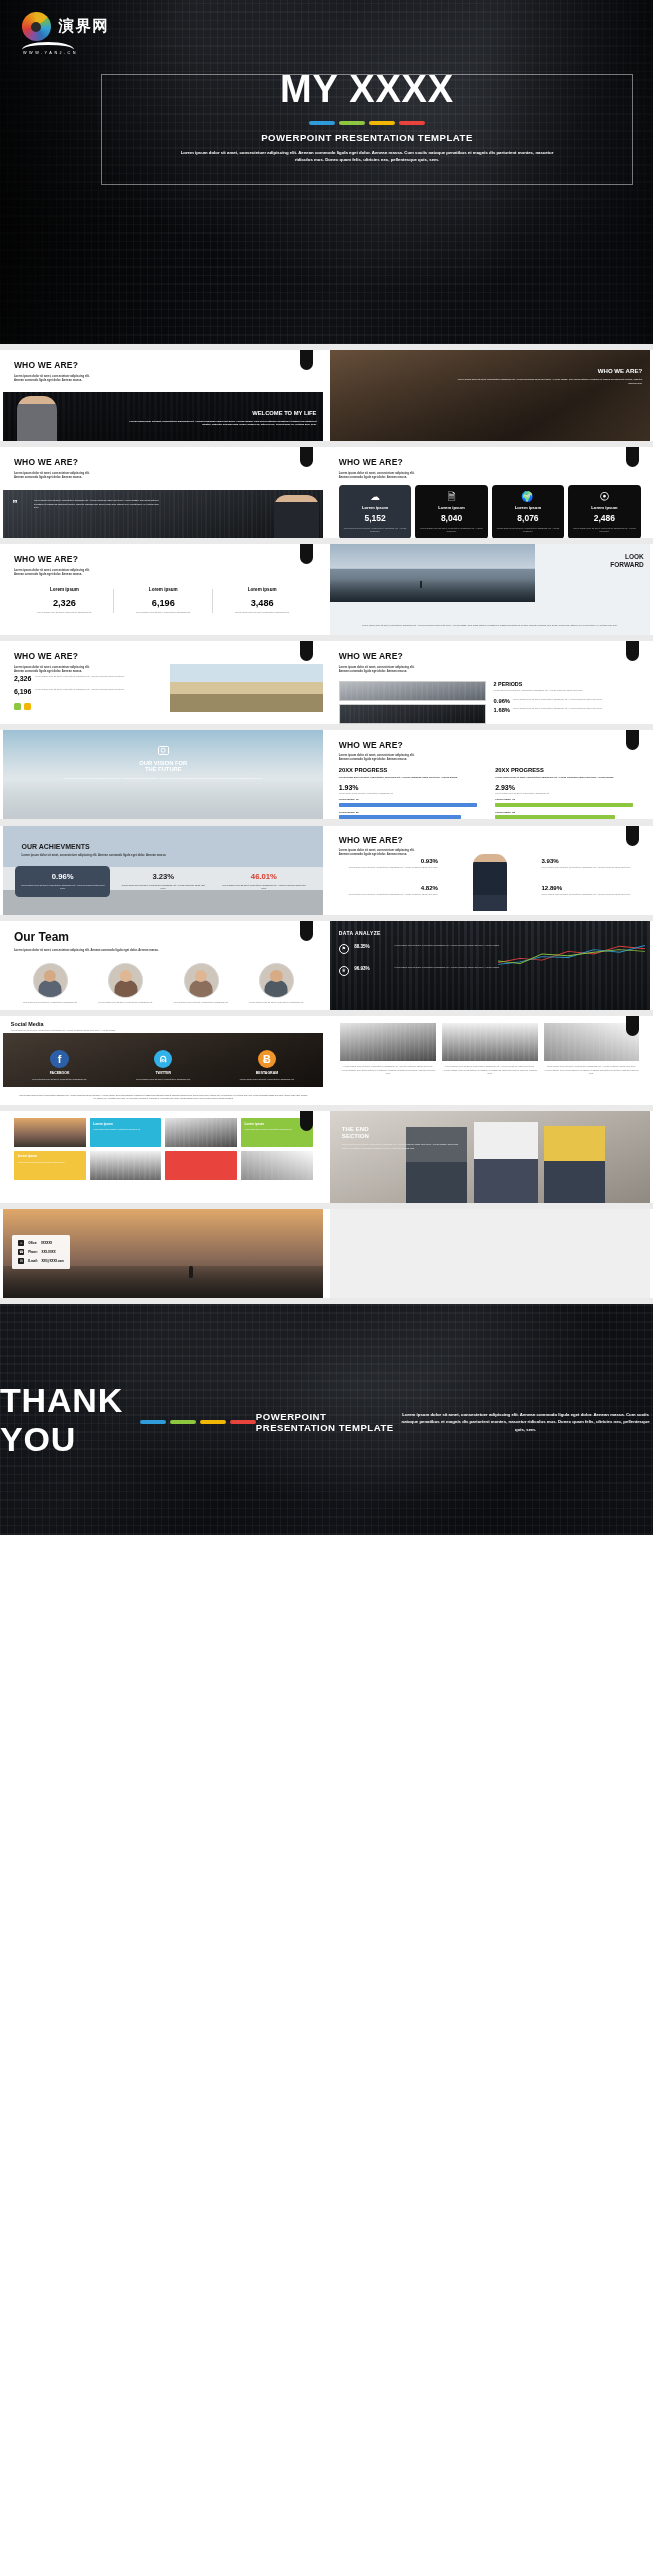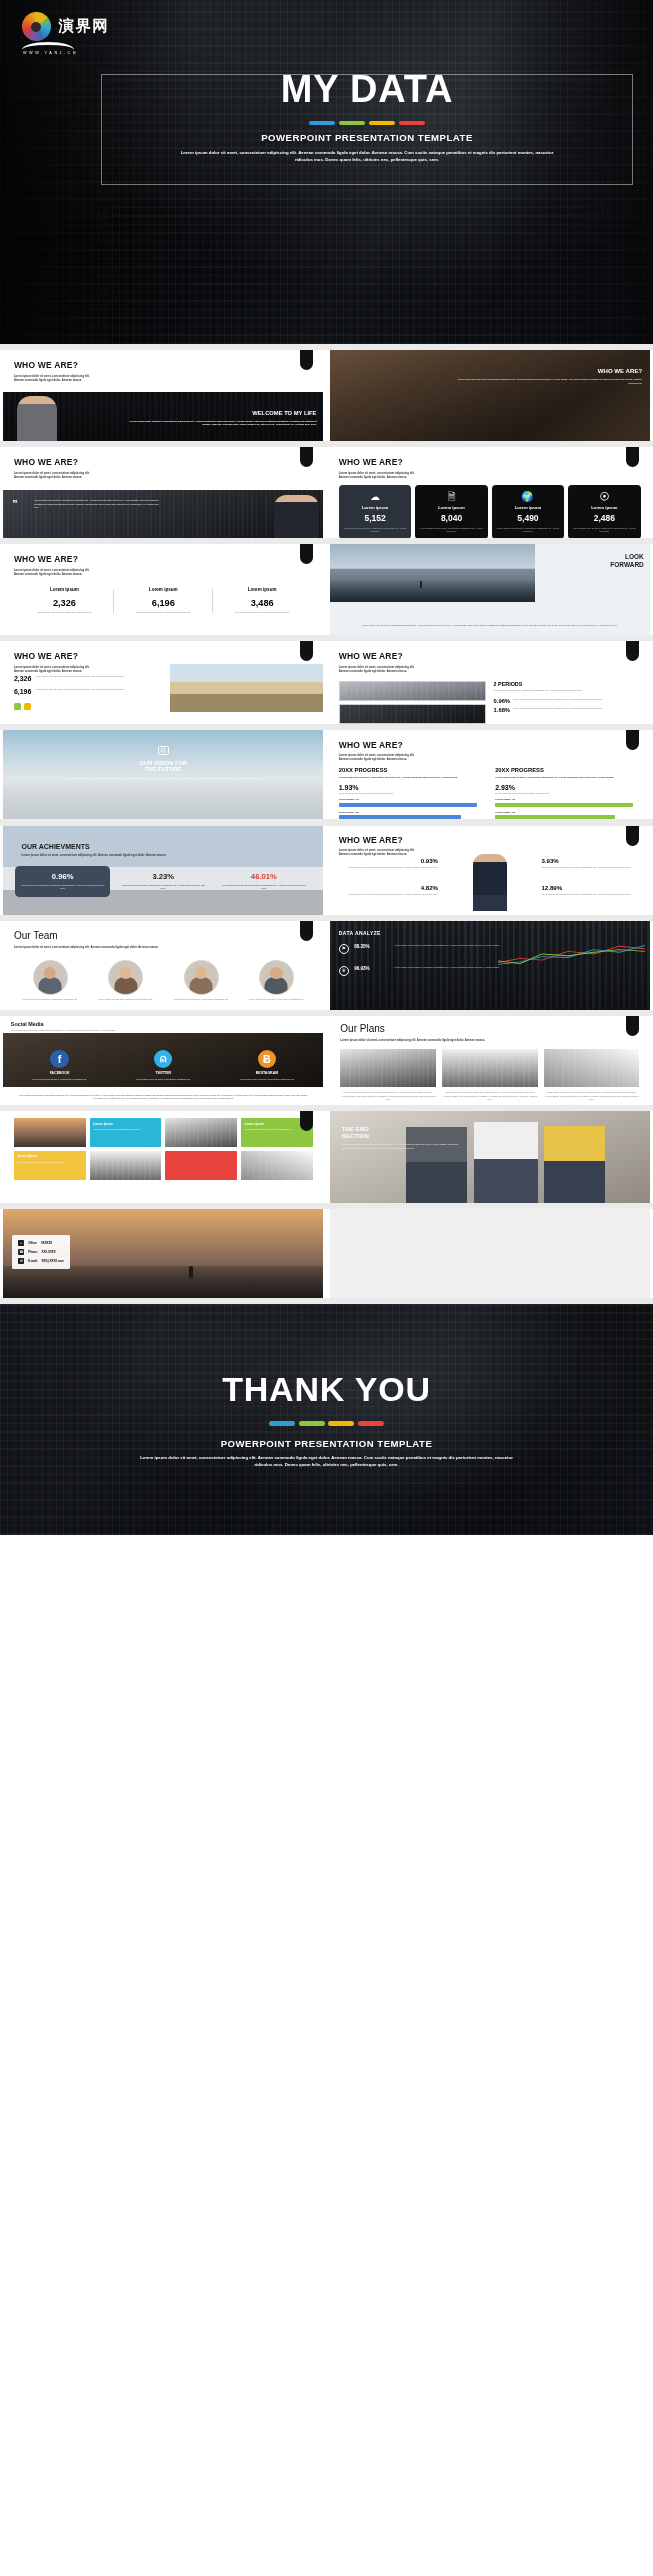--- a/index.html
+++ b/index.html
@@ -167,7 +167,7 @@
 
     <div class="cover-inner">
       <div class="cover-frame">
-        <div class="cover-h1">MY DATA</div>
+        <div class="cover-h1">MY XXXX</div>
         <div class="dashes">
           <span class="dash" style="background:#2f9bd8"></span>
           <span class="dash" style="background:#8dc63f"></span>

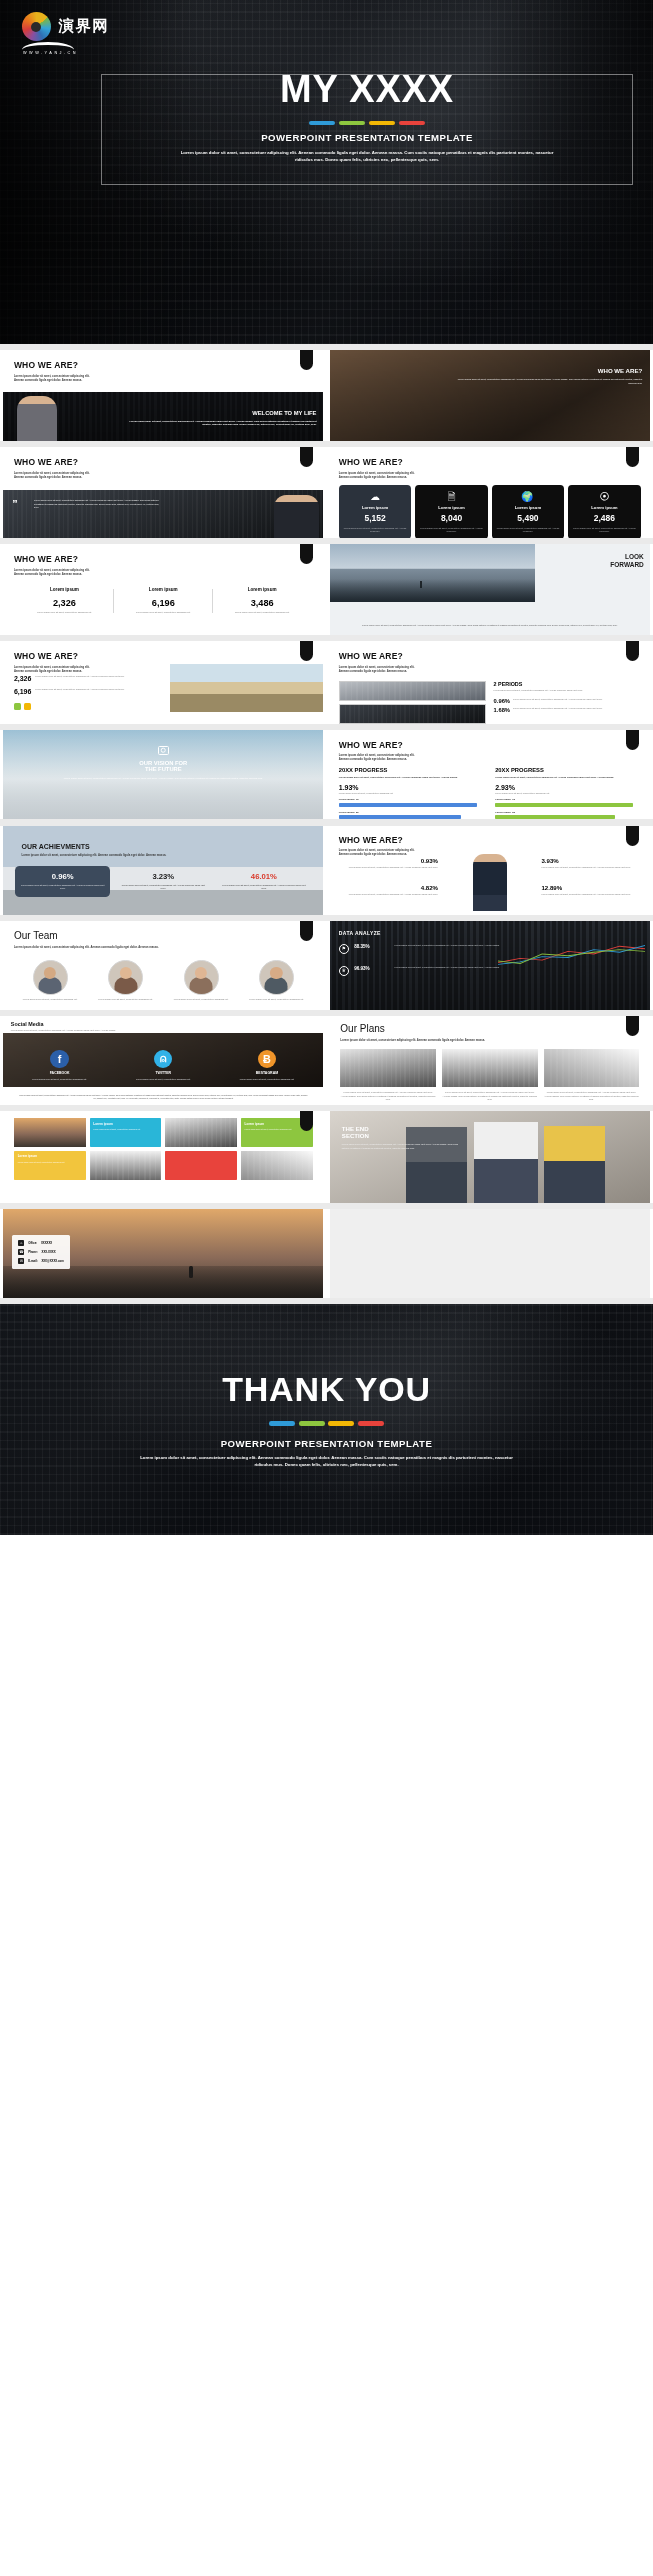--- a/index.html
+++ b/index.html
@@ -253,7 +253,7 @@
         <div class="card" style="flex:1; background:#0d0d0d">
           <span class="ic">🌍</span>
           <div class="lbl">Lorem ipsum</div>
-          <div class="num">5,490</div>
+          <div class="num">8,076</div>
           <div class="desc">Lorem ipsum dolor sit amet, consectetuer adipiscing elit. Aenean commodo.</div>
         </div>
         <div class="card" style="flex:1; background:#0d0d0d">

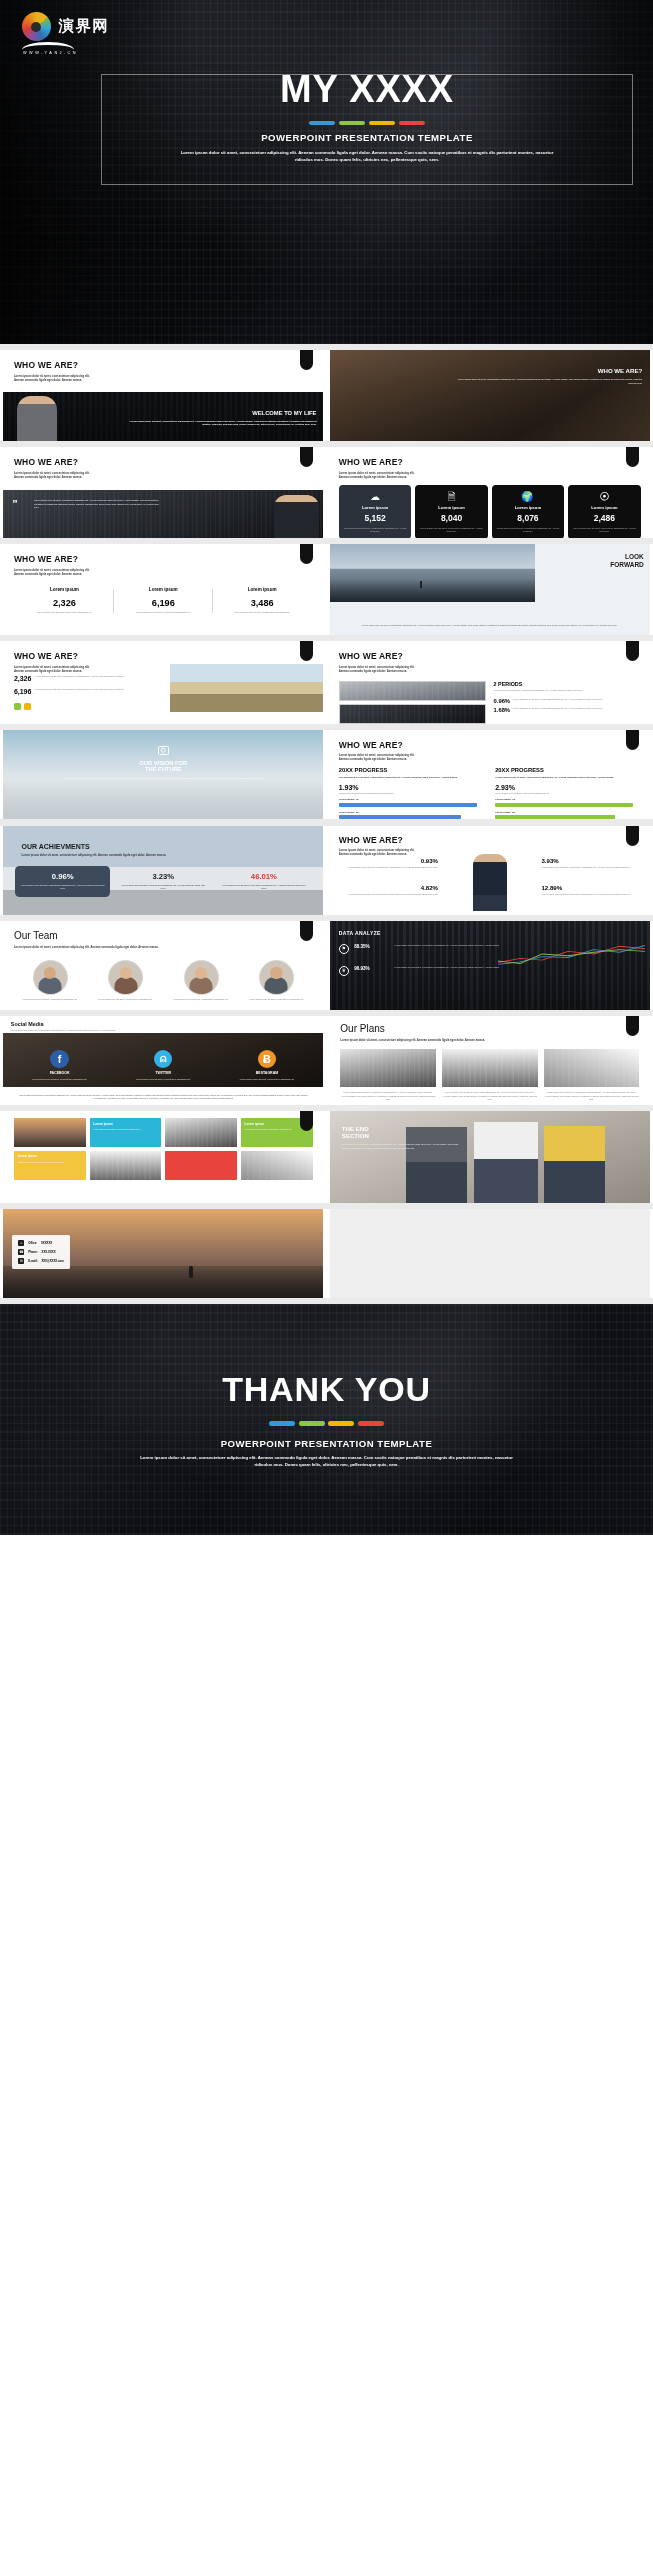--- a/index.html
+++ b/index.html
@@ -23,7 +23,7 @@
   }
 
   .ttl { font-size:8.5px; font-weight:bold; color:#111; letter-spacing:0.2px; }
-  .ttl-lg { font-size:10px; font-weight:normal; color:#111; }
+  .ttl-lg { font-size:12px; font-weight:bold; color:#111; }
   .sub { font-size:2.8px; color:#3a3a3a; line-height:1.5; font-weight:bold; }
   .tiny { font-size:2.2px; color:#777; line-height:1.5; }
 

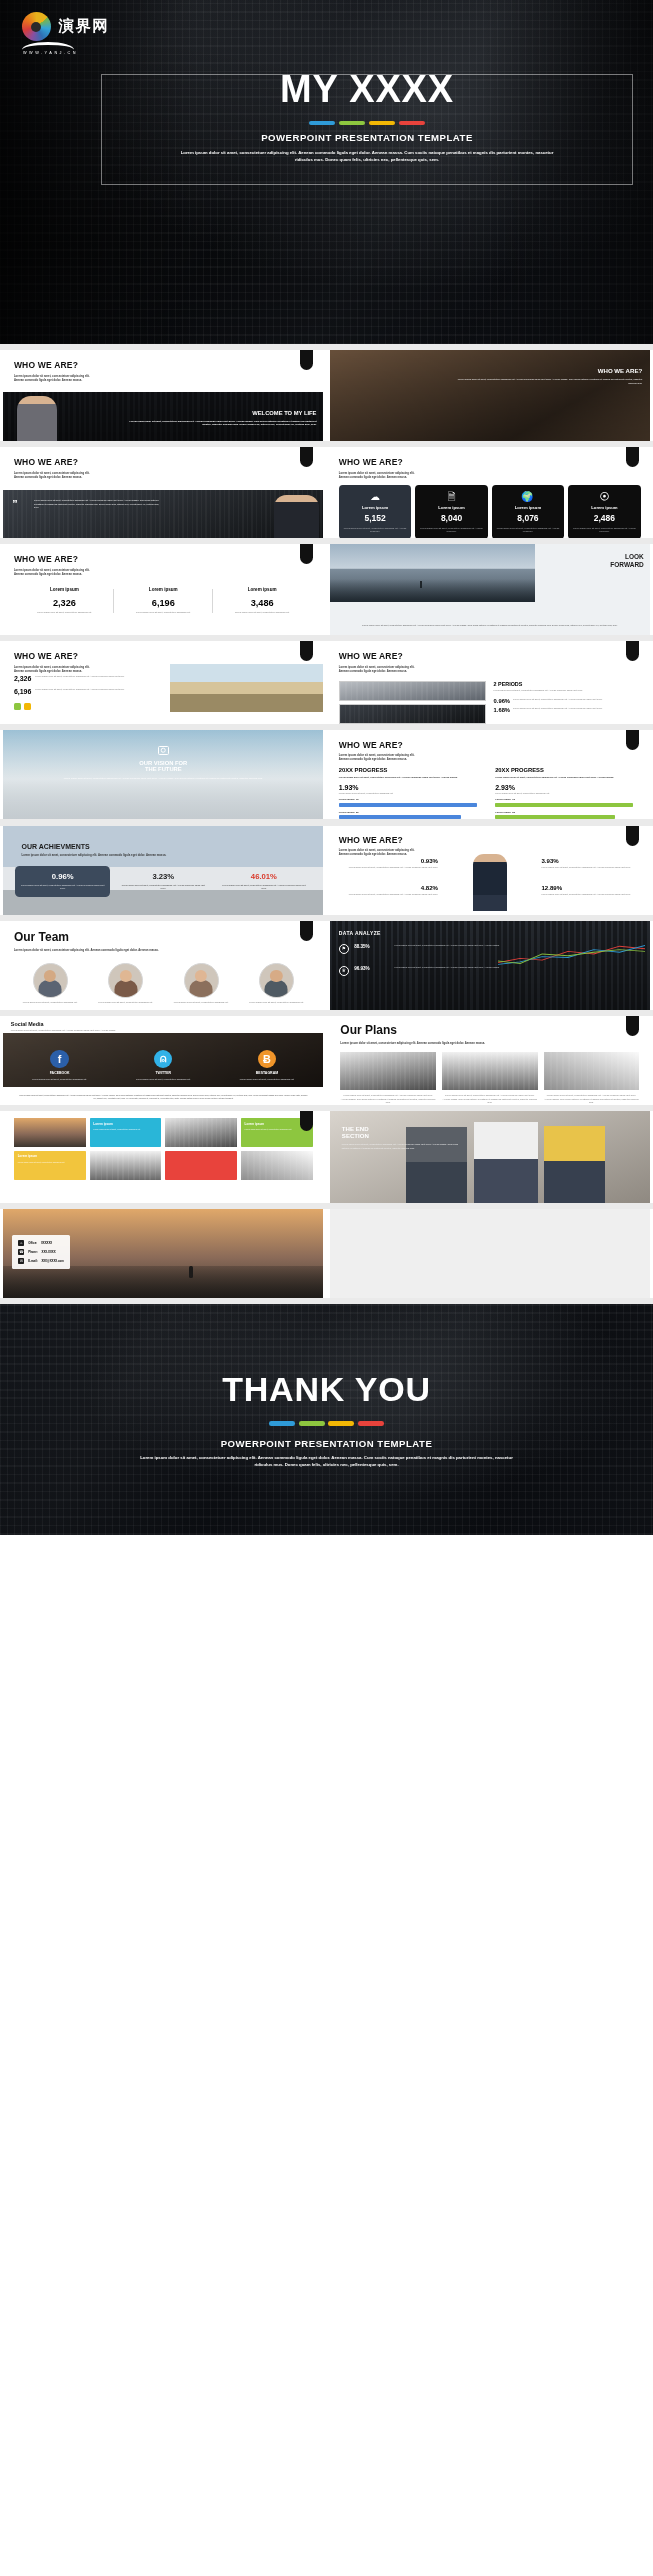--- a/index.html
+++ b/index.html
@@ -581,10 +581,6 @@
 
     <div class="slide" style="height:89px">
       <div class="notch"></div>
-      <div style="padding:7.7px 10.8px 0">
-        <div class="ttl-lg">Our Plans</div>
-        <div class="sub" style="margin-top:3.1px">Lorem ipsum dolor sit amet, consectetuer adipiscing elit. Aenean commodo ligula eget dolor. Aenean massa.</div>
-      </div>
       <div style="display:flex; gap:6.1px; padding:7.7px 10.8px 0">
         <div style="flex:1">
           <div class="ph ph-bw" style="height:38px; margin-bottom:3.8px"></div>

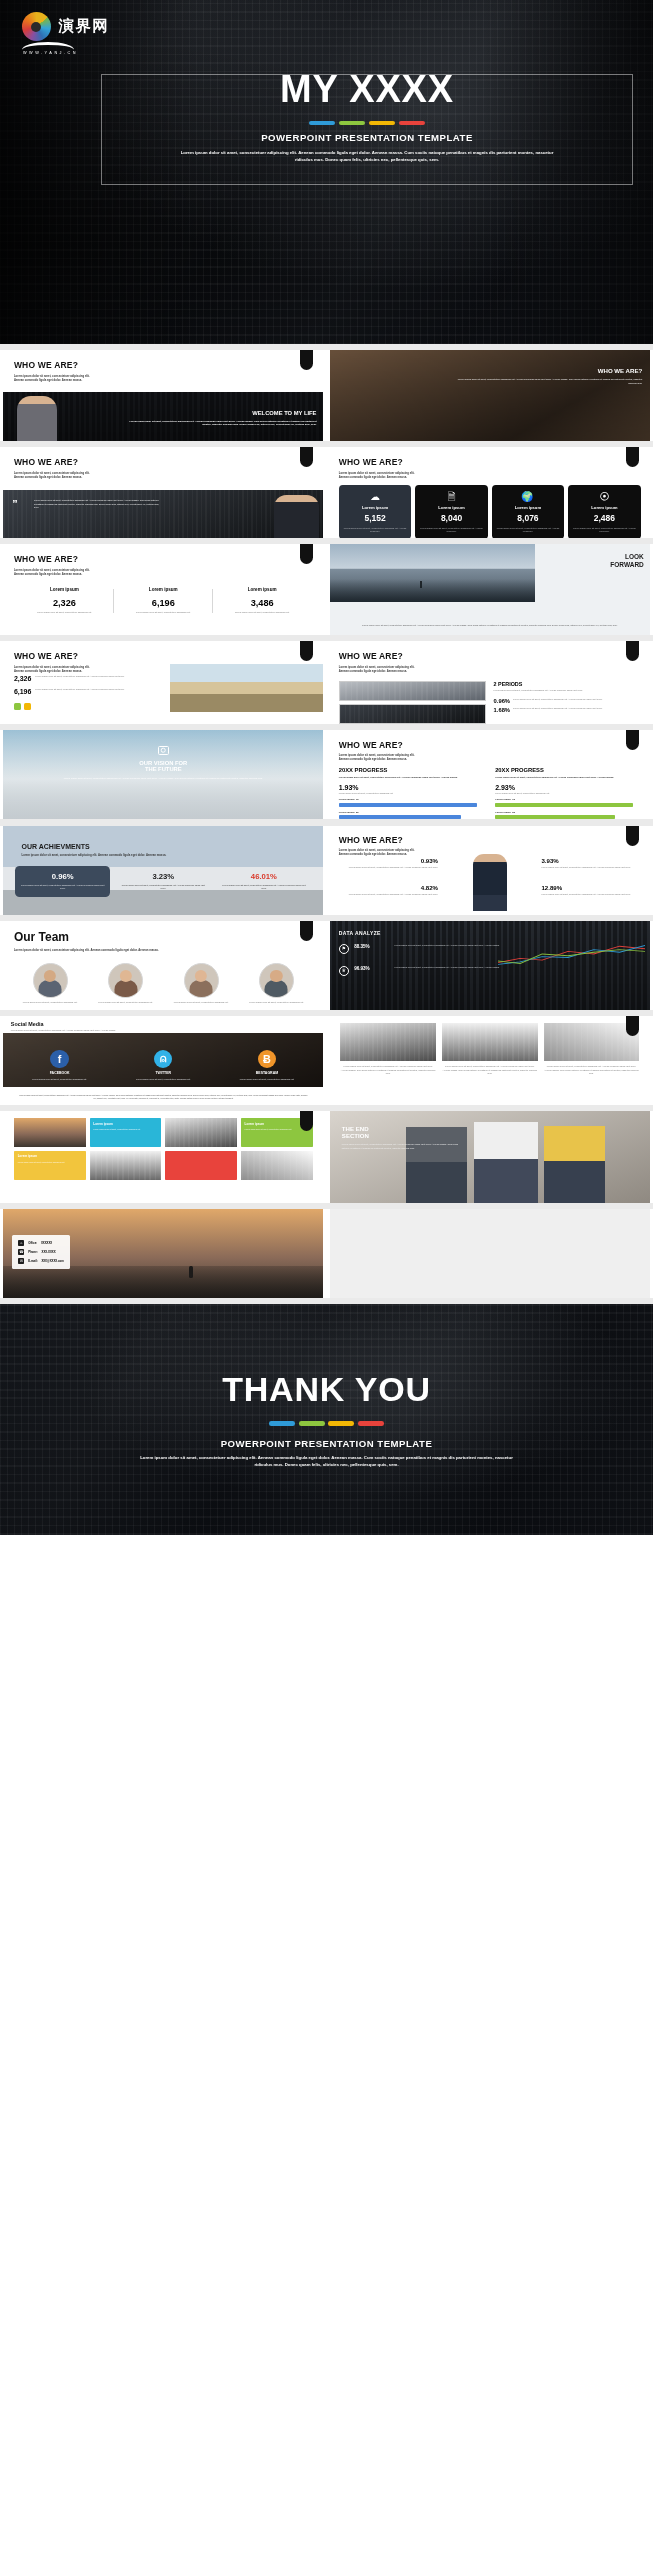--- a/index.html
+++ b/index.html
@@ -134,7 +134,7 @@
     background:
       linear-gradient(180deg, rgba(10,12,16,.74), rgba(8,10,14,.86)),
       linear-gradient(120deg,#2a2f36 0%,#44484d 22%,#1b1e23 42%,#3c4147 60%,#15171b 78%,#2e3238 100%);
-    display:flex; flex-direction:column; align-items:center; justify-content:center;
+    display:flex; flex-direction:row; align-items:center; justify-content:center;
   }
   .thankyou .bldg { position:absolute; inset:0;
     background-image:

